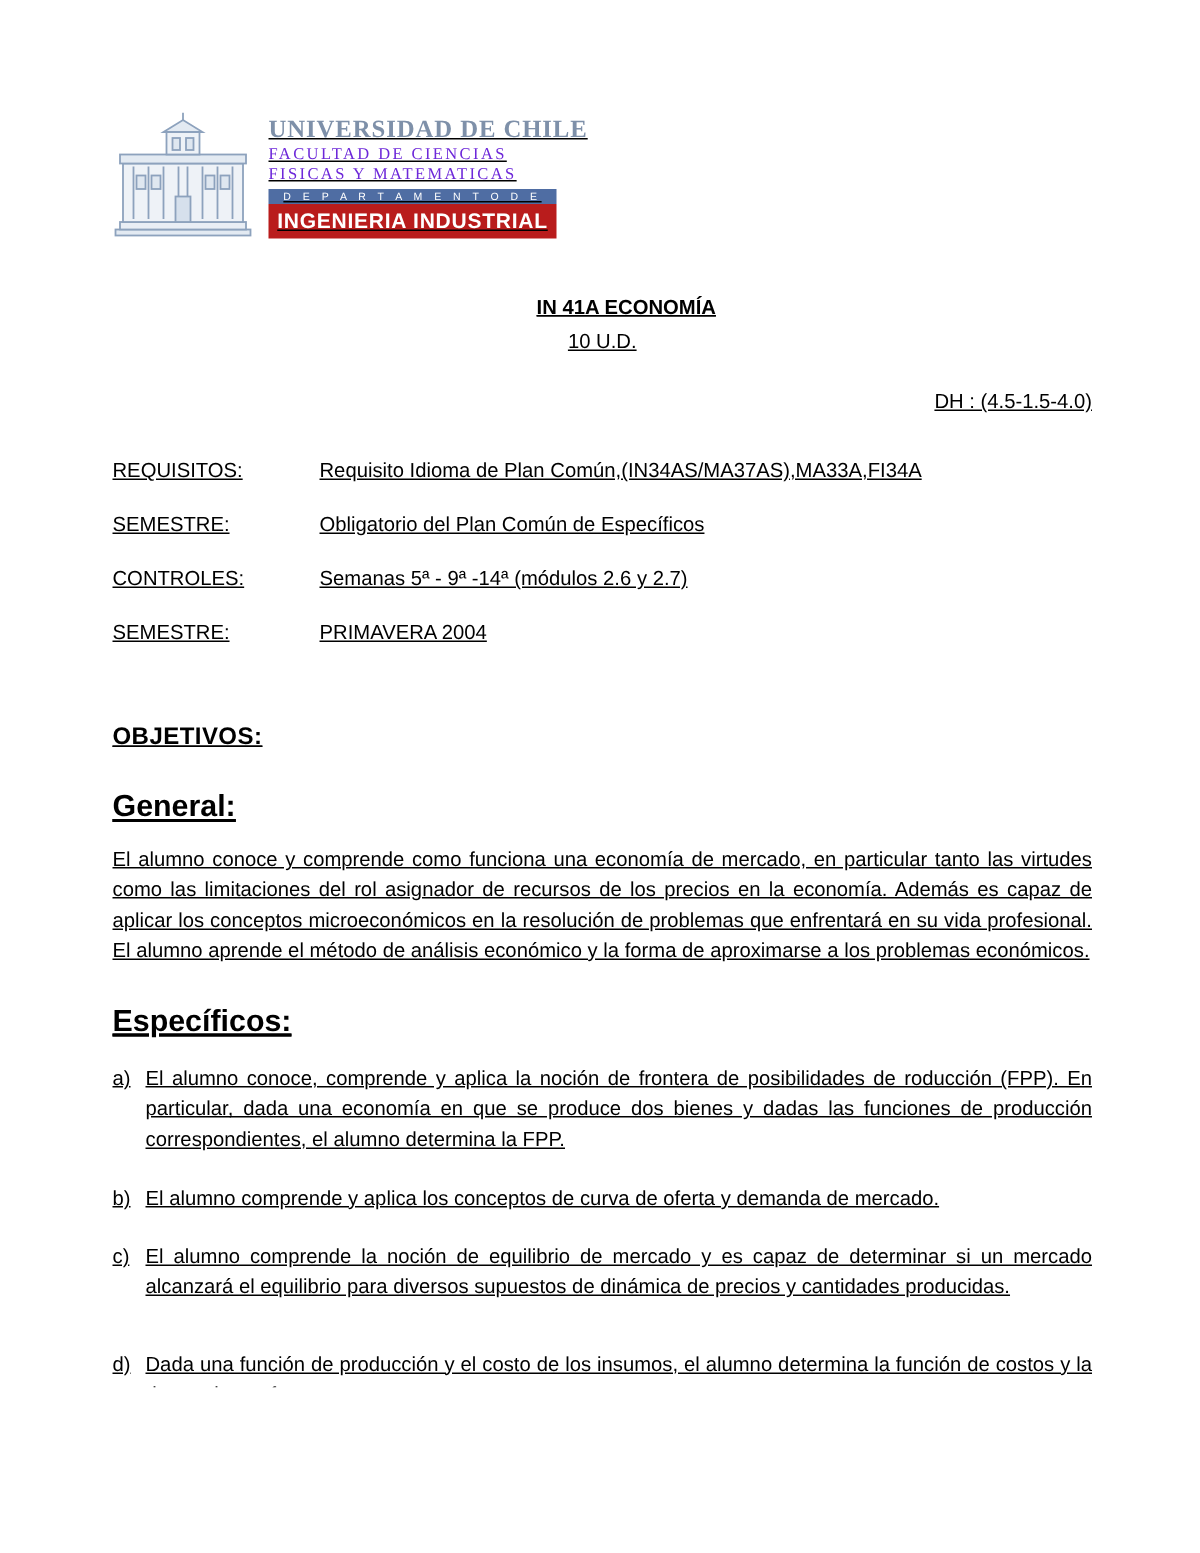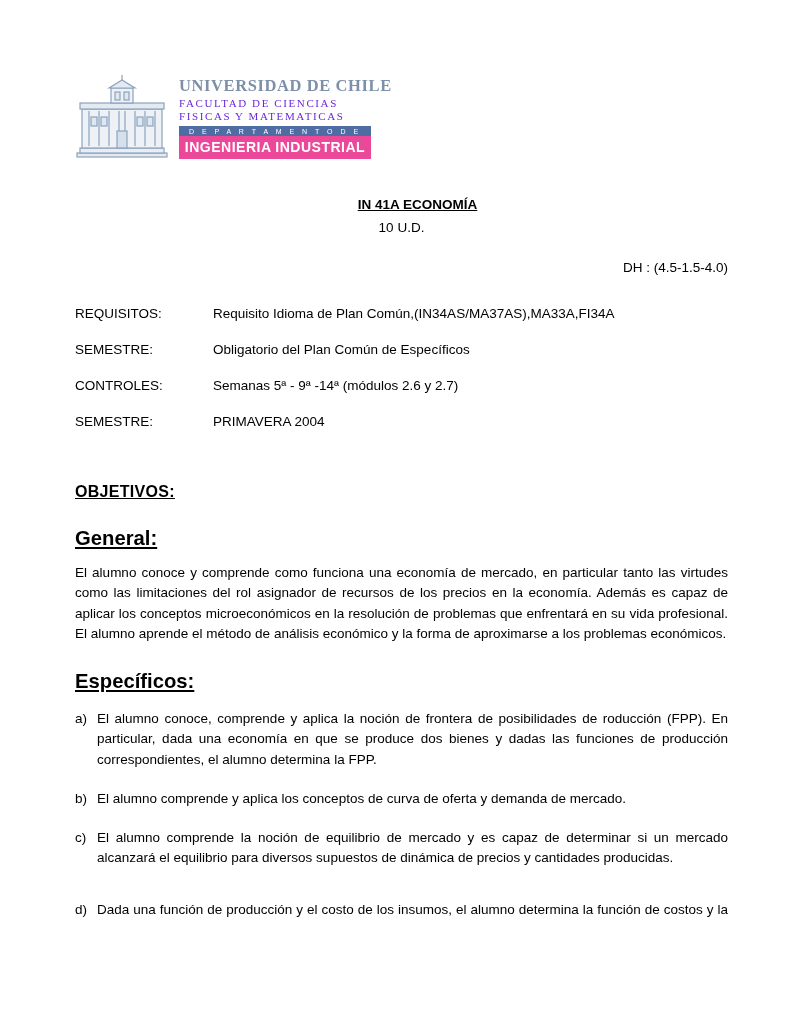--- a/index.html
+++ b/index.html
@@ -15,6 +15,7 @@
     font-size: 13.5px;
     padding: 75px 72px 0 75px;
     overflow: hidden;
+    text-decoration: underline;
   }
 
   

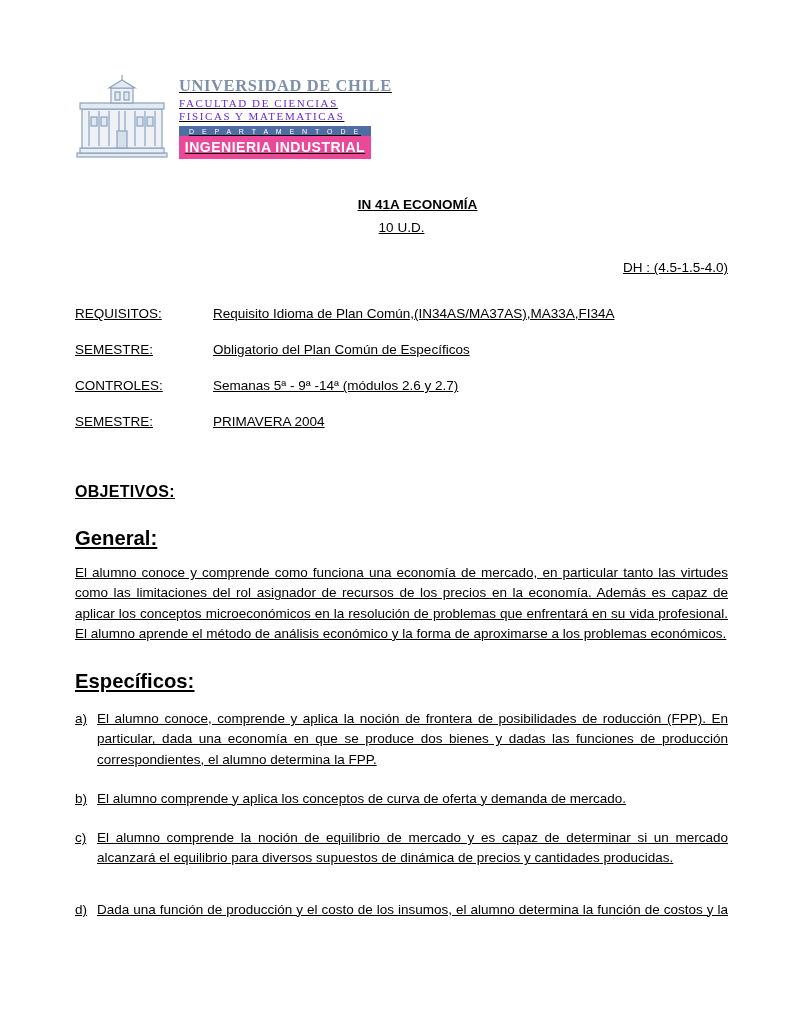--- a/index.html
+++ b/index.html
@@ -50,7 +50,7 @@
     overflow: hidden;
   }
   .dept-main {
-    background: #ec4899;
+    background: #b91c1c;
     color: #ffffff;
     font-weight: bold;
     font-size: 14px;

